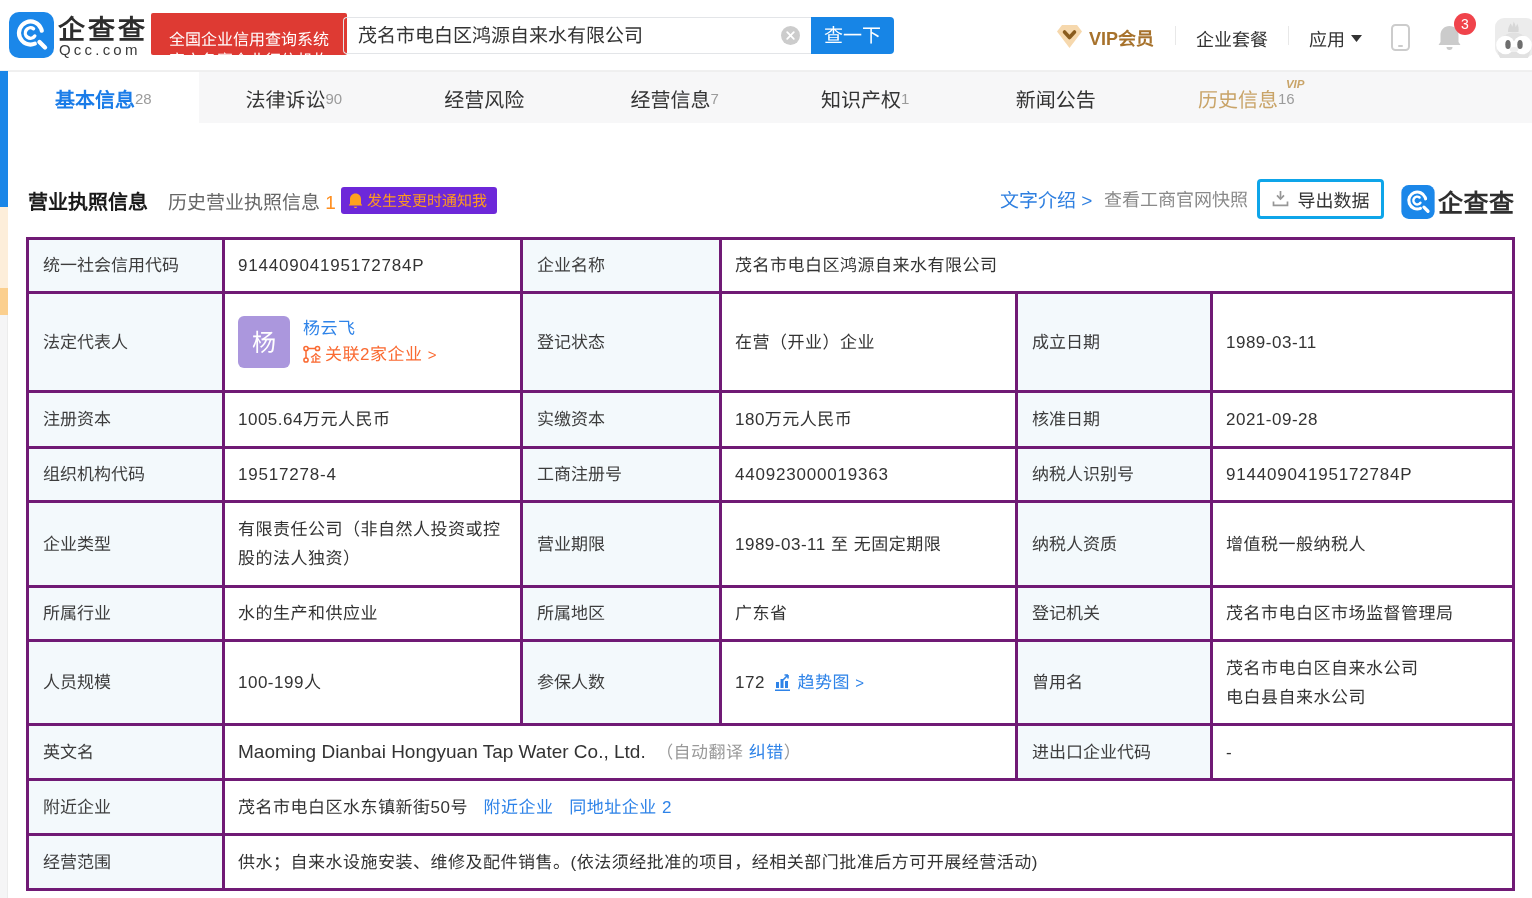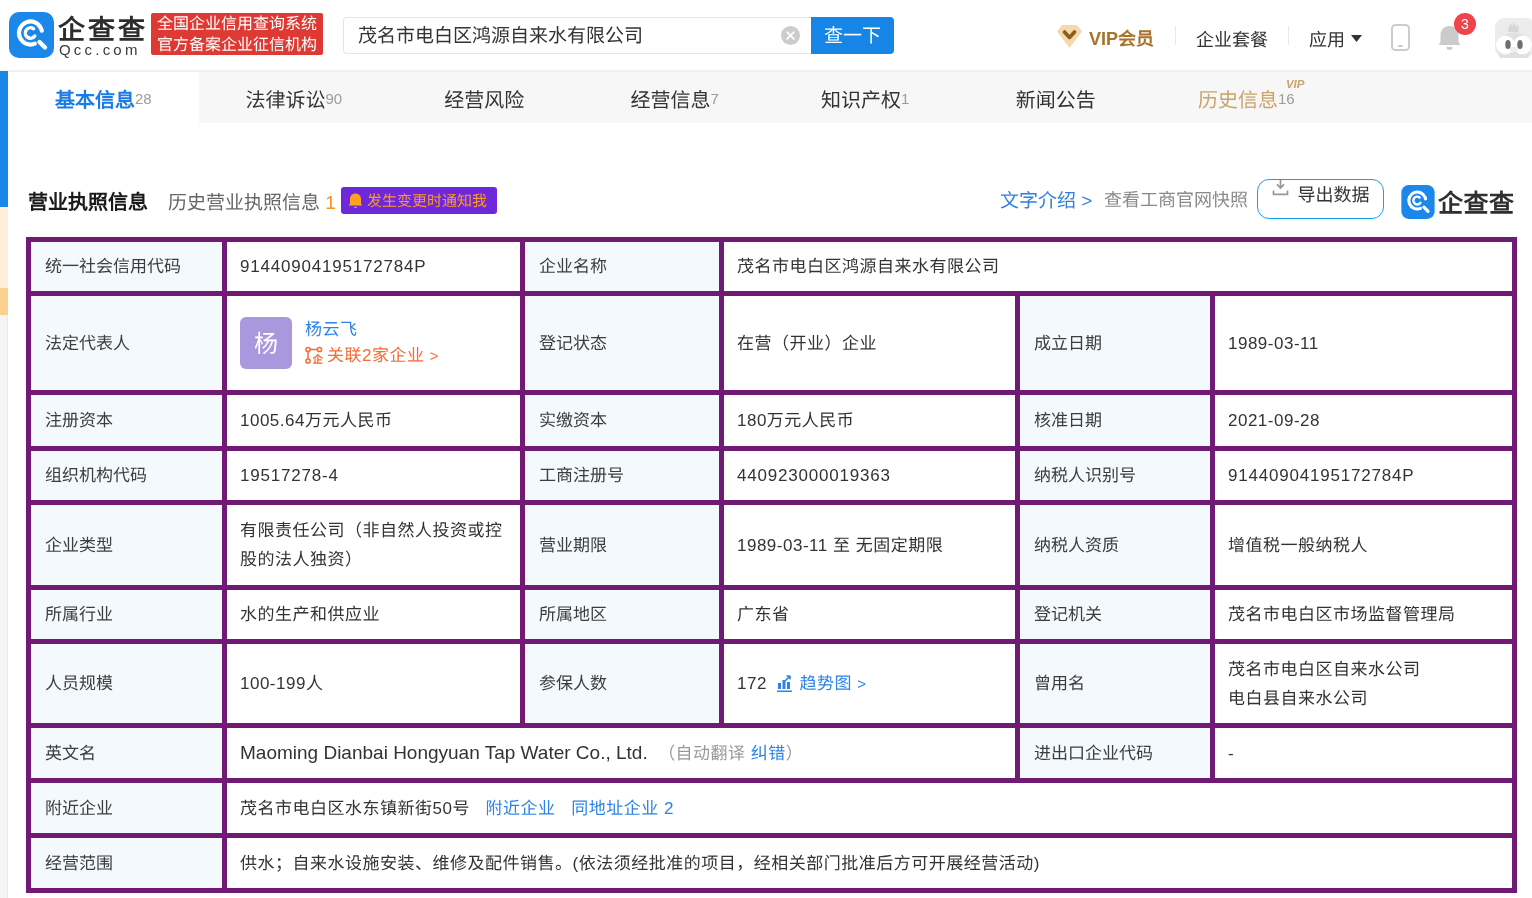--- a/index.html
+++ b/index.html
@@ -19,8 +19,8 @@
 #header{position:absolute;left:0;top:0;width:1532px;height:71px;background:#fff;border-bottom:1px solid #f0f0f0}
 .logoname{position:absolute;left:58px;top:15px;font-size:27px;font-weight:bold;color:#2d2d2d;letter-spacing:3px;line-height:30px}
 .logosub{position:absolute;left:59px;top:41px;font-size:15px;font-weight:normal;color:#3a3a3a;letter-spacing:3.2px}
-.redbadge{position:absolute;left:151px;top:13px;width:172px;height:42px;background:#de3a33;color:#fff;
-font-size:16px;line-height:21px;text-align:center;border-radius:2px;padding-top:0px}
+.redbadge{position:absolute;left:151px;top:13px;width:196px;height:42px;background:#de3a33;color:#fff;
+font-size:16px;line-height:21px;text-align:center;border-radius:2px;padding-top:16px}
 .search{position:absolute;left:343px;top:17px;width:468px;height:37px;border:1px solid #e3e5e8;border-right:none;
 border-radius:4px 0 0 4px;font-size:19px;color:#333;line-height:35px;padding-left:14px}
 .gobtn{position:absolute;left:811px;top:17px;width:83px;height:37px;background:#1785e6;color:#fff;

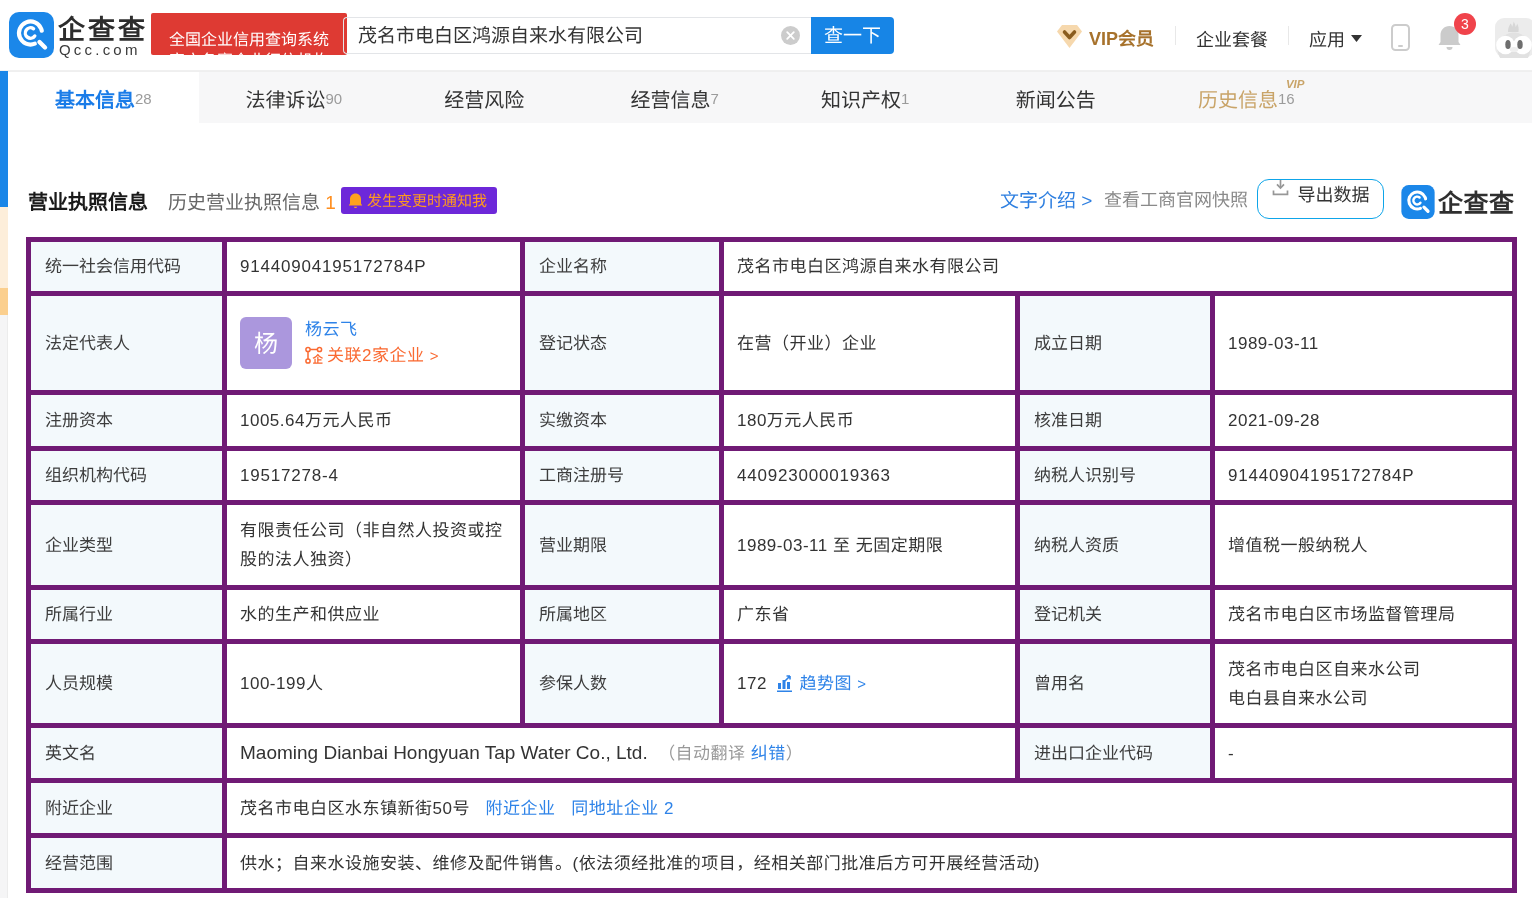--- a/index.html
+++ b/index.html
@@ -47,8 +47,8 @@
 .tools{position:absolute;top:185px;font-size:19px}
 .lnk{color:#2e7fe0;text-decoration:none}
 .grey{color:#8a8a8a}
-.expbtn{position:absolute;left:1257px;top:179px;width:127px;height:40px;border:1px solid #0ea5e9;border-radius:12px;
-display:flex;align-items:flex-start;justify-content:center;font-size:18px;color:#333;background:#fff}
+.expbtn{position:absolute;left:1257px;top:179px;width:127px;height:40px;border:3px solid #0ea5e9;border-radius:4px;
+display:flex;align-items:center;justify-content:center;font-size:18px;color:#333;background:#fff}
 .wmtext{position:absolute;left:1438px;top:183px;font-size:25px;font-weight:bold;color:#2f2f2f;letter-spacing:0.5px}
 
 

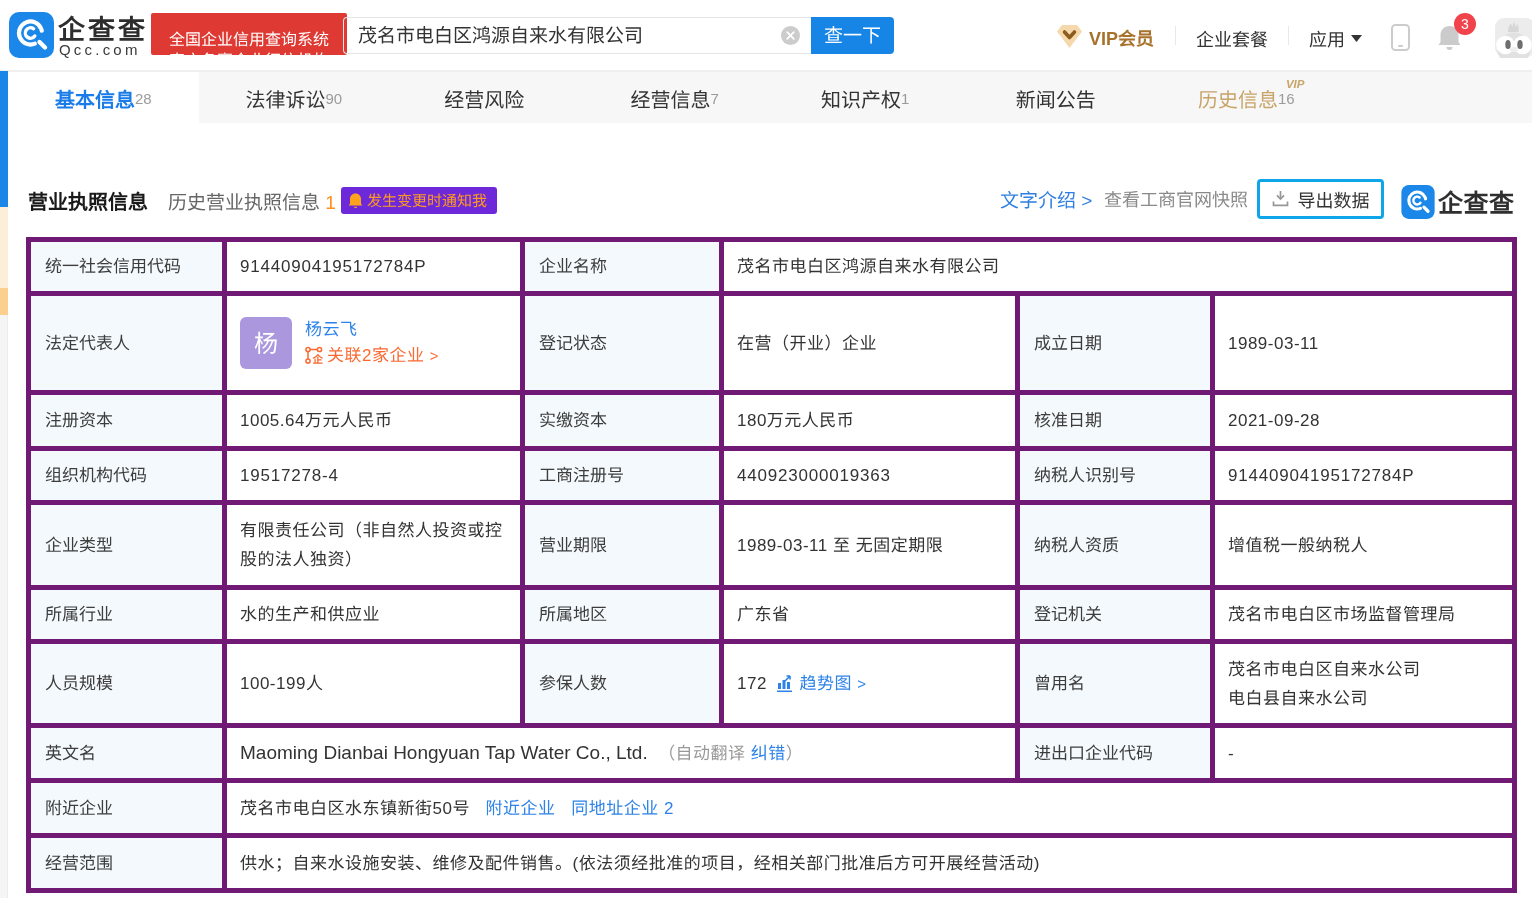--- a/index.html
+++ b/index.html
@@ -54,7 +54,7 @@
 
 table{position:absolute;left:26px;top:237px;width:1486px;border-collapse:collapse;table-layout:fixed;
 font-size:17px;color:#333;letter-spacing:0.5px}
-td{border:5px solid #701a75;vertical-align:middle;padding:0 10px 0 13px;line-height:29px}
+td{border:3px solid #701a75;vertical-align:middle;padding:0 10px 0 13px;line-height:29px}
 td.lbl{background:#f3f9fc;color:#3d3d3d;padding-left:14px;letter-spacing:0px}
 .blue{color:#2e83e8}
 .orange{color:#fa6a32}

